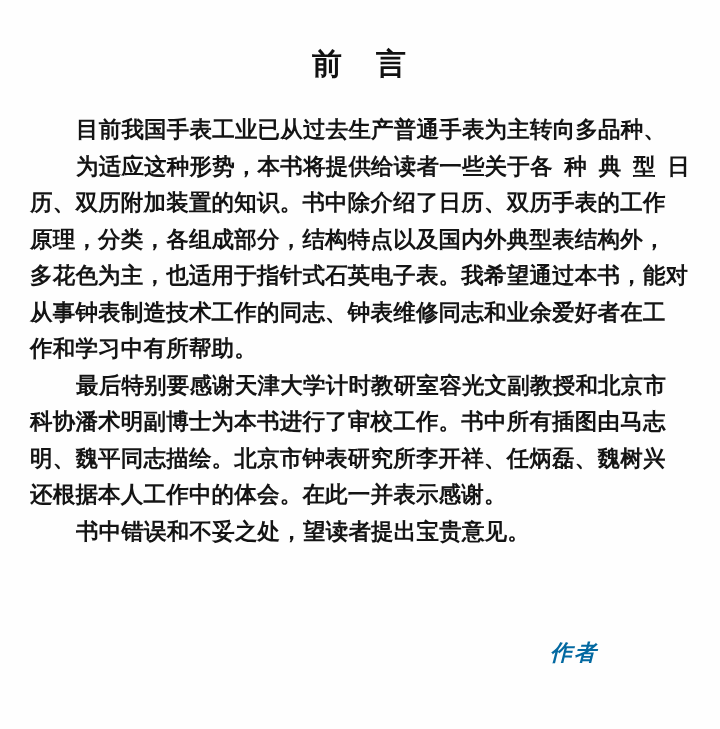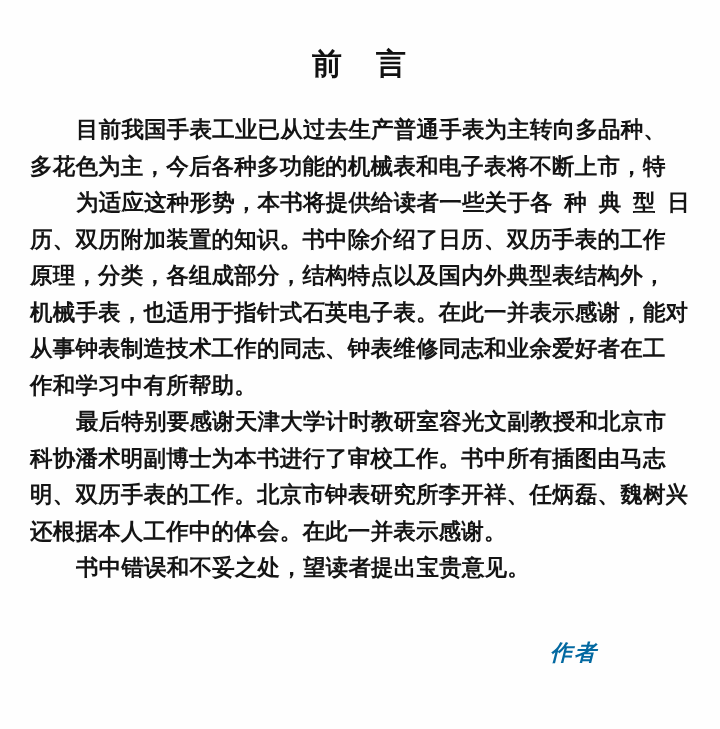--- a/index.html
+++ b/index.html
@@ -109,7 +109,6 @@
 
     <div class="para">
       <span class="line indent">目前我国手表工业已从过去生产普通手表为主转向多品种、</span>
-      <span class="line">多花色为主，今后各种多功能的机械表和电子表将不断上市，特</span>
     </div>
 
     <div class="para">

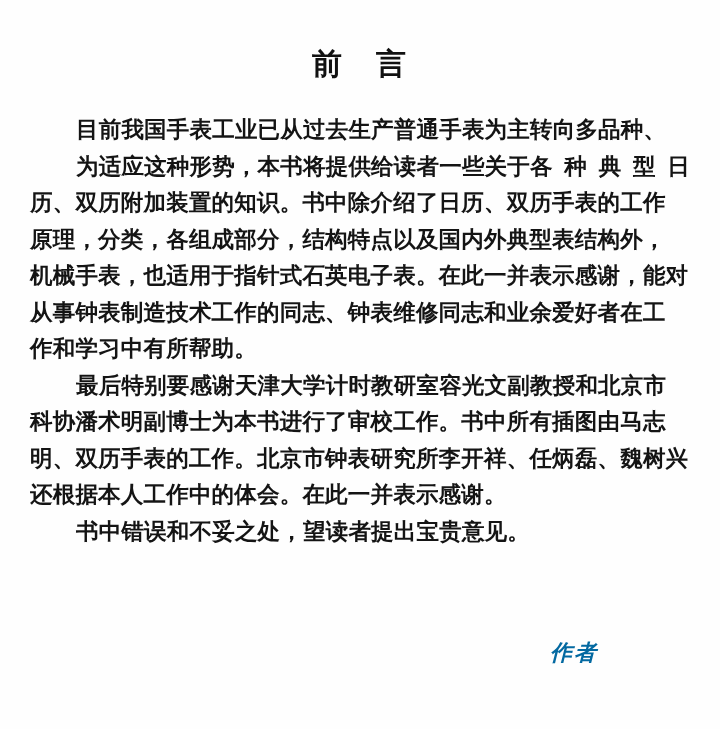--- a/index.html
+++ b/index.html
@@ -121,7 +121,7 @@
       </span>
       <span class="line">历、双历附加装置的知识。书中除介绍了日历、双历手表的工作</span>
       <span class="line">原理，分类，各组成部分，结构特点以及国内外典型表结构外，</span>
-      <span class="line">机械手表，也适用于指针式石英电子表。在此一并表示感谢，能对</span>
+      <span class="line">多花色为主，也适用于指针式石英电子表。我希望通过本书，能对</span>
       <span class="line">从事钟表制造技术工作的同志、钟表维修同志和业余爱好者在工</span>
       <span class="line">作和学习中有所帮助。</span>
     </div>

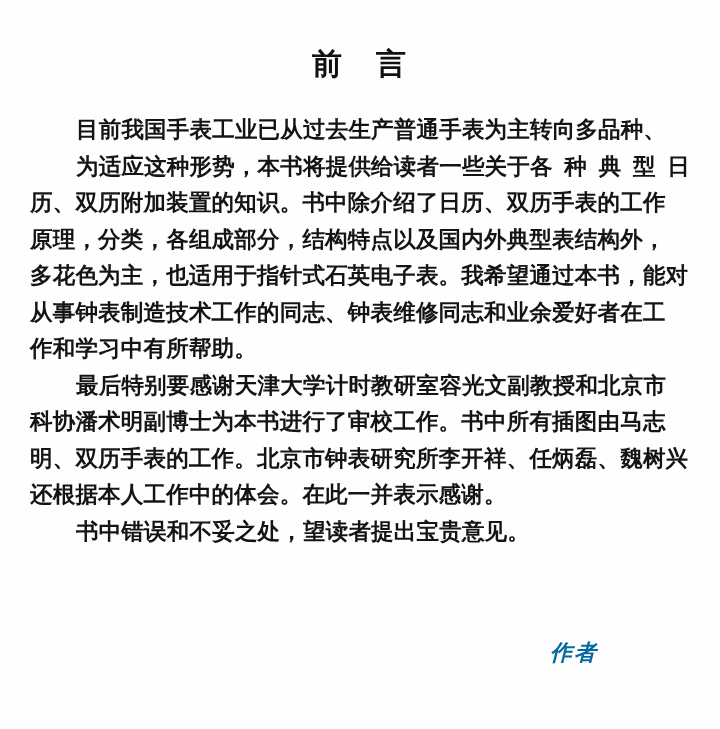--- a/index.html
+++ b/index.html
@@ -129,7 +129,7 @@
     <div class="para">
       <span class="line indent">最后特别要感谢天津大学计时教研室容光文副教授和北京市</span>
       <span class="line">科协潘术明副博士为本书进行了审校工作。书中所有插图由马志</span>
-      <span class="line">明、双历手表的工作。北京市钟表研究所李开祥、任炳磊、魏树兴</span>
+      <span class="line">明、魏平同志描绘。北京市钟表研究所李开祥、任炳磊、魏树兴</span>
       <span class="line">还根据本人工作中的体会。在此一并表示感谢。</span>
     </div>
 

